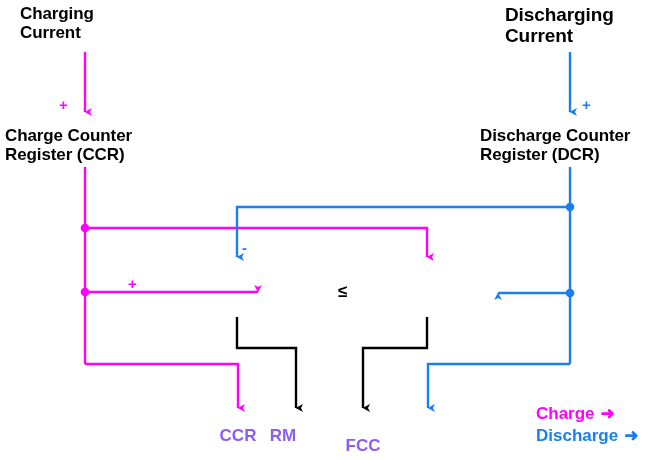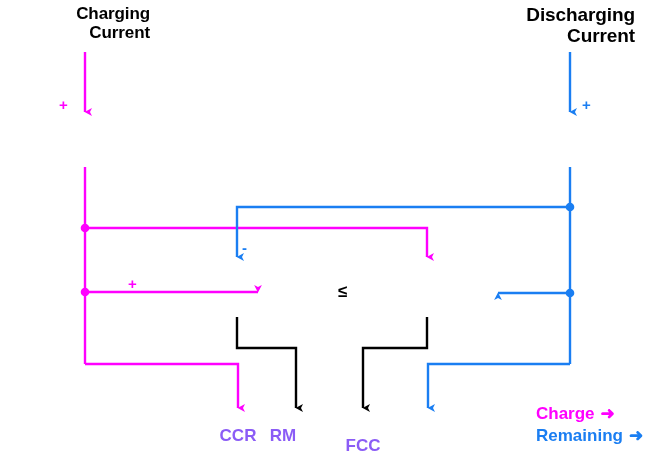--- a/index.html
+++ b/index.html
@@ -29,7 +29,7 @@
     color: #000000;
     white-space: pre;
     line-height: 1.12;
-    text-align: right;
+    text-align: left;
     letter-spacing: -0.1px;
   }
   .lbl-2line { white-space: pre-line; }

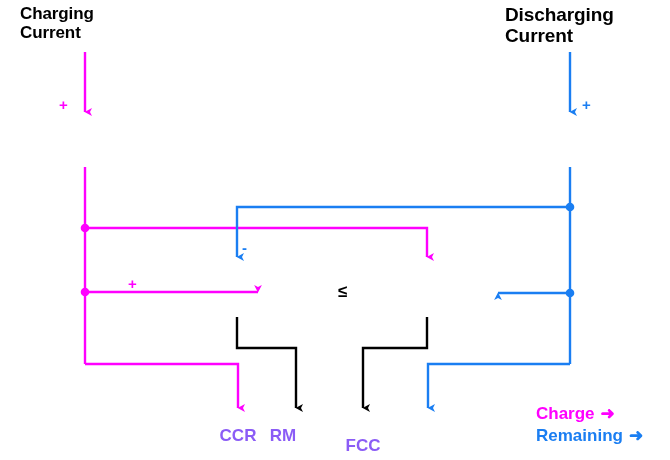--- a/index.html
+++ b/index.html
@@ -138,6 +138,8 @@
   <div class="lbl lbl-2line" style="left:505px; top:4px; width:130px; font-size:19px;">Discharging
 Current</div>
 
+  <div class="lbl lbl-2line" style="left:5px; top:126px; width:160px; font-size:17px;">Charge Counter
+Register (CCR)</div>
 
 
 

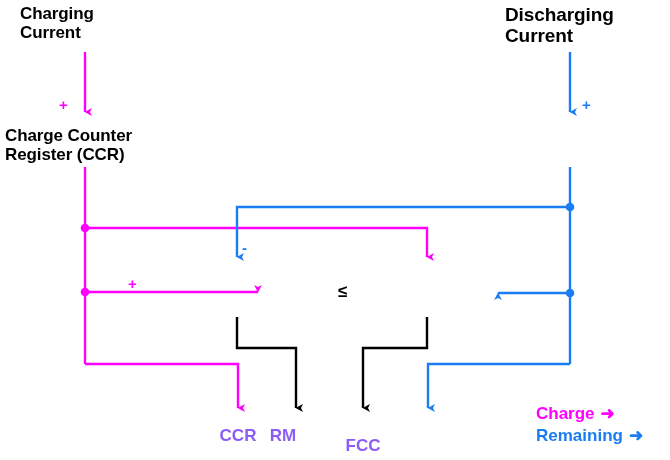--- a/index.html
+++ b/index.html
@@ -141,6 +141,8 @@
   <div class="lbl lbl-2line" style="left:5px; top:126px; width:160px; font-size:17px;">Charge Counter
 Register (CCR)</div>
 
+  <div class="lbl lbl-2line" style="left:480px; top:126px; width:180px; font-size:17px;">Discharge Counter
+Register (DCR)</div>
 
 
 

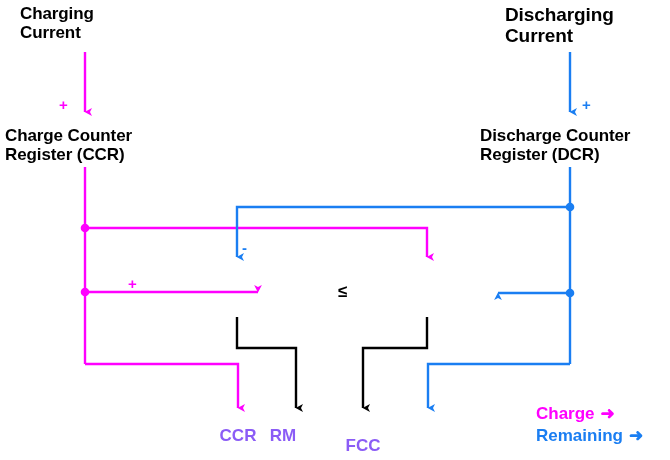--- a/index.html
+++ b/index.html
@@ -165,7 +165,7 @@
     <span>Charge</span><span class="legend-arrow" style="margin-left:6px;">➜</span>
   </div>
   <div class="legend-row legend-discharge" style="left:497px; top:427px;">
-    <span>Remaining</span><span class="legend-arrow" style="margin-left:6px;">➜</span>
+    <span>Discharge</span><span class="legend-arrow" style="margin-left:6px;">➜</span>
   </div>
 
 </div>

